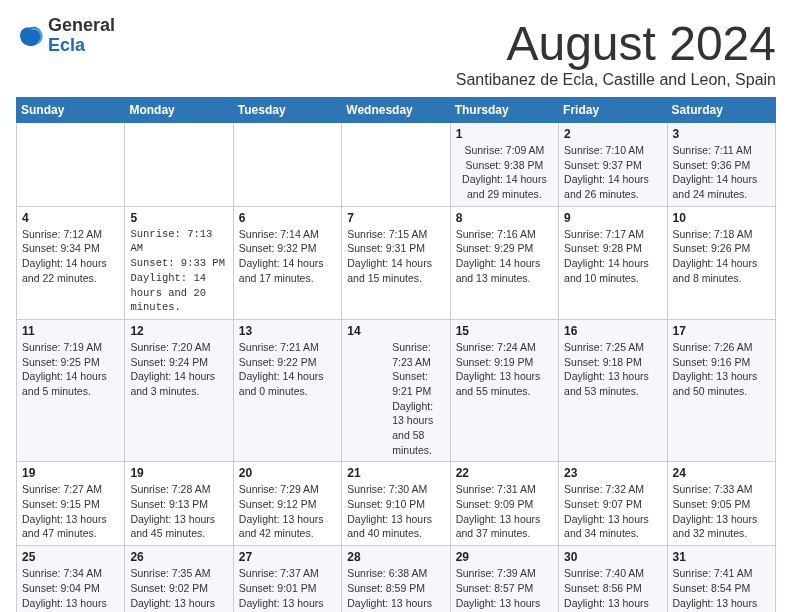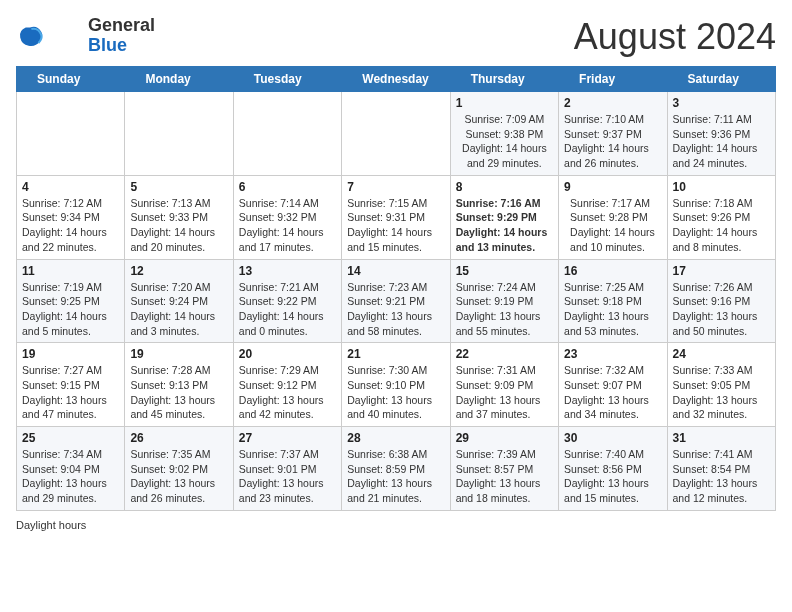--- a/index.html
+++ b/index.html
@@ -25,7 +25,6 @@
       display: flex;
       flex-direction: column;
       line-height: 1.1;
-      margin-left: 40px;
     }
     .logo-general {
       font-size: 18px;

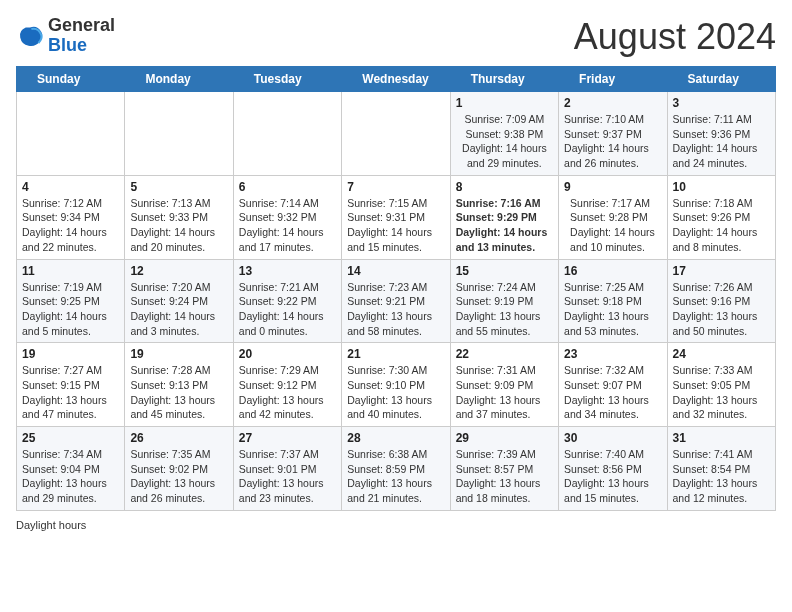--- a/index.html
+++ b/index.html
@@ -112,7 +112,7 @@
     </svg>
     <div class="logo-text">
       <span class="logo-general">General</span>
-      <span class="logo-blue">Blue</span>
+      <span class="logo-blue">Ecla</span>
     </div>
   </div>
   <div class="title-block">

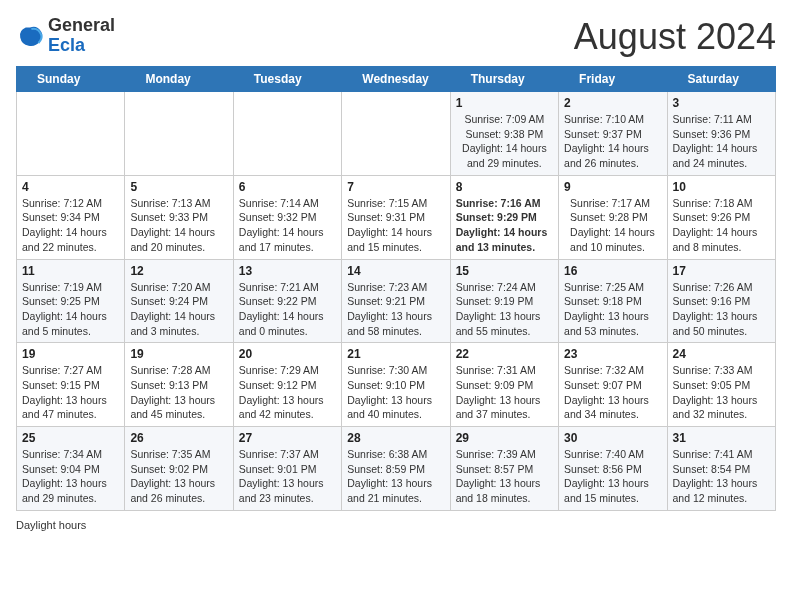--- a/index.html
+++ b/index.html
@@ -44,7 +44,7 @@
       text-align: right;
     }
     .month-title {
-      font-size: 36px;
+      font-size: 48px;
       font-weight: normal;
       color: #333;
     }

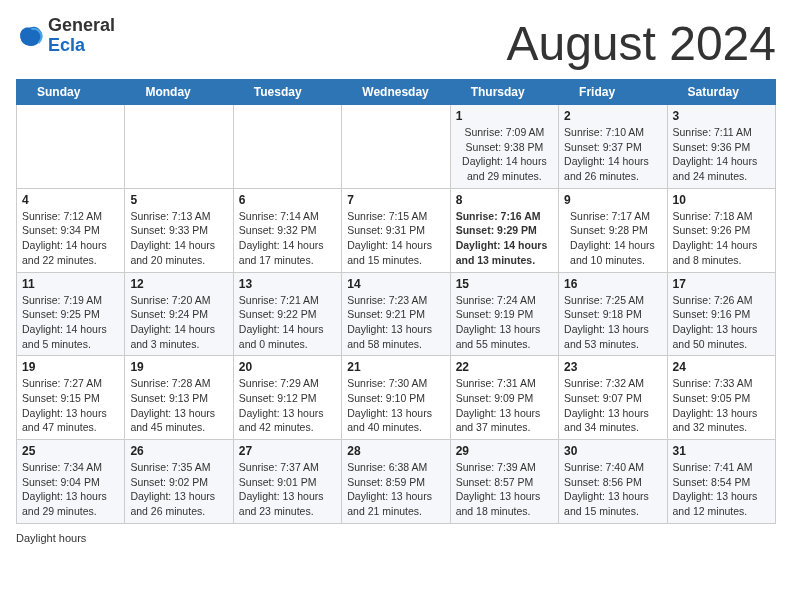--- a/index.html
+++ b/index.html
@@ -117,6 +117,7 @@
   </div>
   <div class="title-block">
     <div class="month-title">August 2024</div>
+    <div class="location-title">Santibanez de Ecla, Castille and Leon, Spain</div>
   </div>
 </div>
 

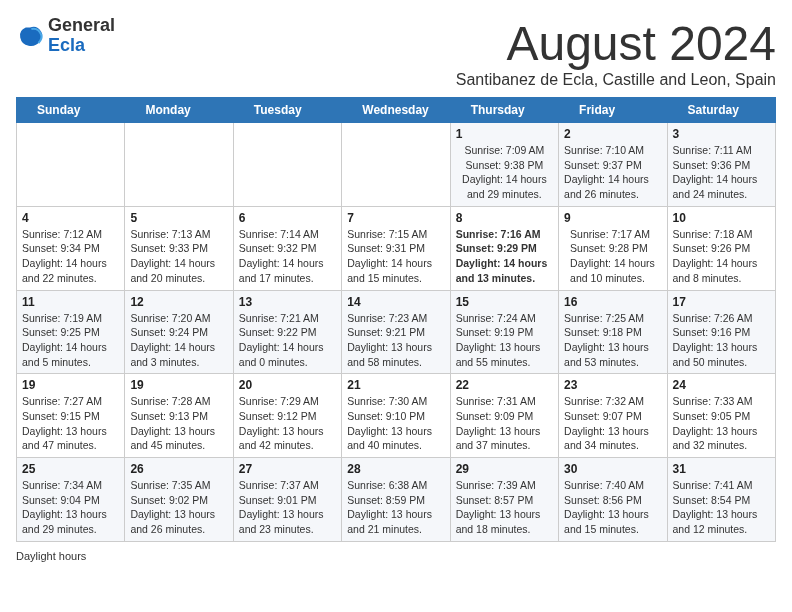--- a/index.html
+++ b/index.html
@@ -61,7 +61,7 @@
     .calendar th {
       background: #2e75b6;
       color: #fff;
-      padding: 5px 20px;
+      padding: 5px 4px;
       text-align: left;
       font-size: 12px;
       font-weight: bold;

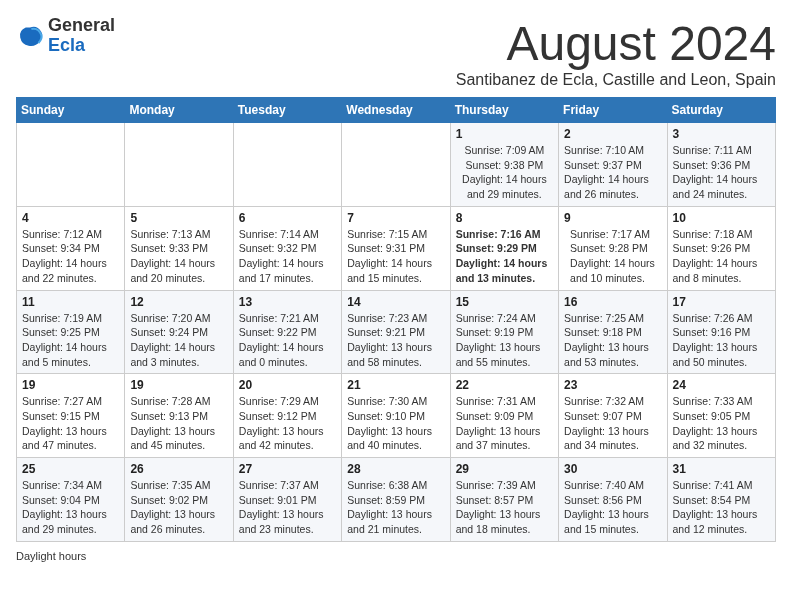--- a/index.html
+++ b/index.html
@@ -167,7 +167,7 @@
         </td>
         <td>
           <div class="day-num">5</div>
-          <div class="day-info" style="white-space: pre-line;">Sunrise: 7:13 AM
+          <div class="day-info" style="white-space: pre-line; font-family: Liberation Mono, monospace;">Sunrise: 7:13 AM
 Sunset: 9:33 PM
 Daylight: 14 hours and 20 minutes.</div>
         </td>

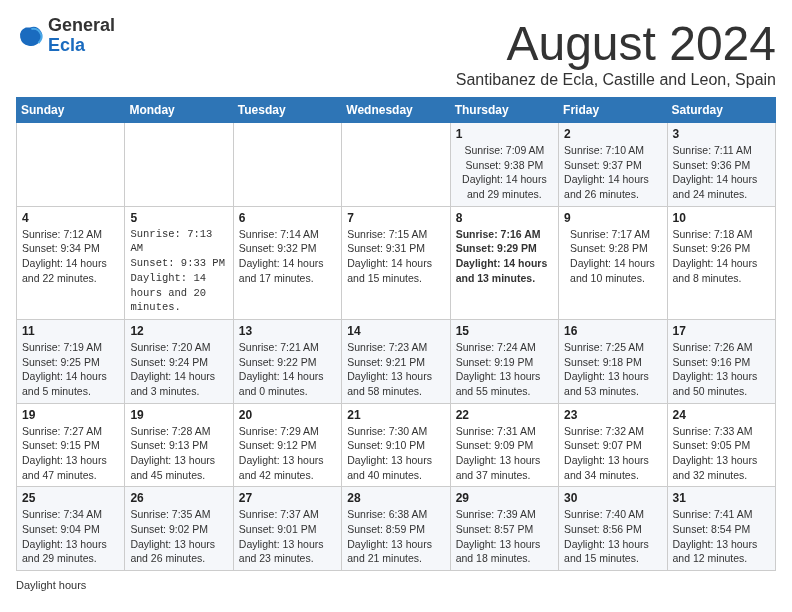--- a/index.html
+++ b/index.html
@@ -185,7 +185,7 @@
         </td>
         <td>
           <div class="day-num">8</div>
-          <div class="day-info" style="white-space: pre-line; font-weight: bold;">Sunrise: 7:16 AM
+          <div class="day-info" style="white-space: pre-line;">Sunrise: 7:16 AM
 Sunset: 9:29 PM
 Daylight: 14 hours and 13 minutes.</div>
         </td>

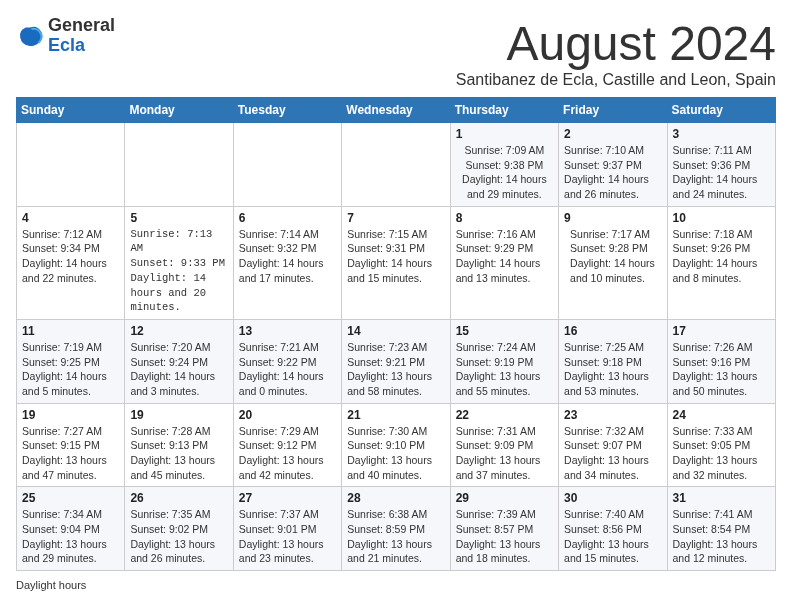--- a/index.html
+++ b/index.html
@@ -191,7 +191,7 @@
         </td>
         <td>
           <div class="day-num">9</div>
-          <div class="day-info" style="white-space: pre-line; margin-left: 6px;">Sunrise: 7:17 AM
+          <div class="day-info" style="white-space: pre-line;">Sunrise: 7:17 AM
 Sunset: 9:28 PM
 Daylight: 14 hours and 10 minutes.</div>
         </td>

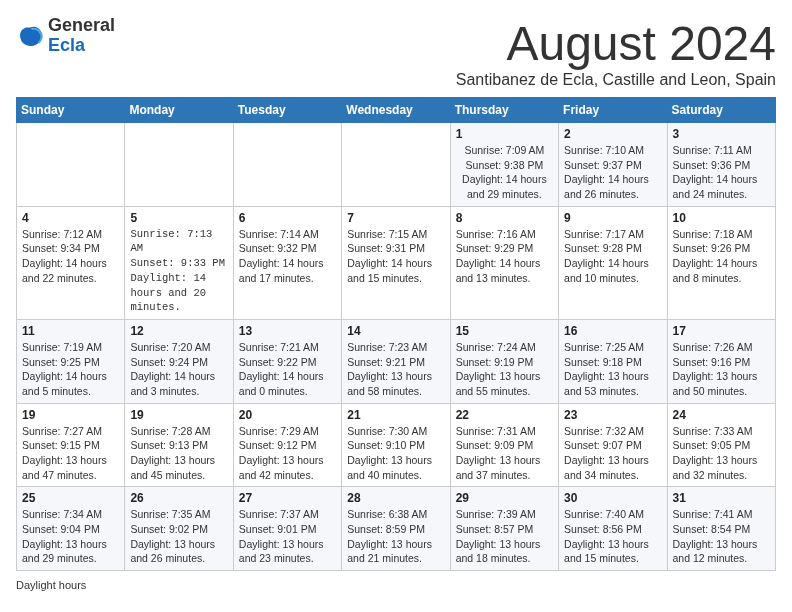--- a/index.html
+++ b/index.html
@@ -223,7 +223,7 @@
         </td>
         <td>
           <div class="day-num">14</div>
-          <div class="day-info" style="white-space: pre-line;">Sunrise: 7:23 AM
+          <div class="day-info" style="white-space: pre-line; margin-left: 45px;">Sunrise: 7:23 AM
 Sunset: 9:21 PM
 Daylight: 13 hours and 58 minutes.</div>
         </td>

